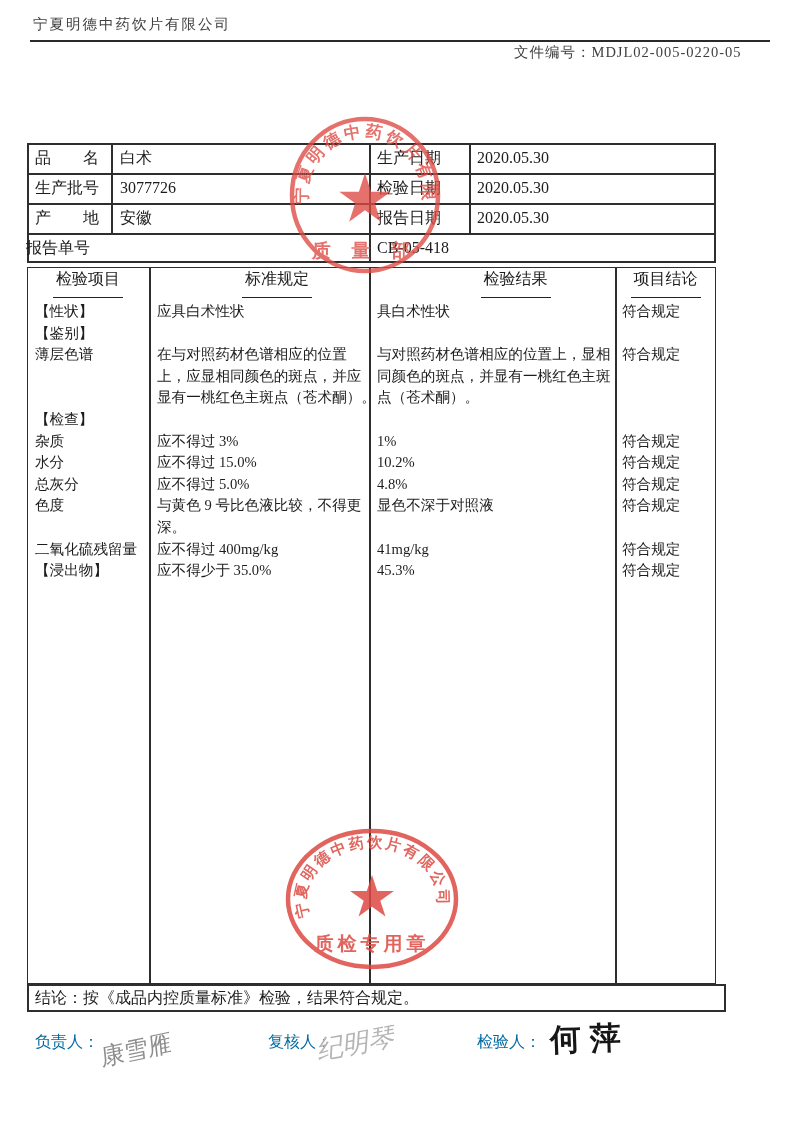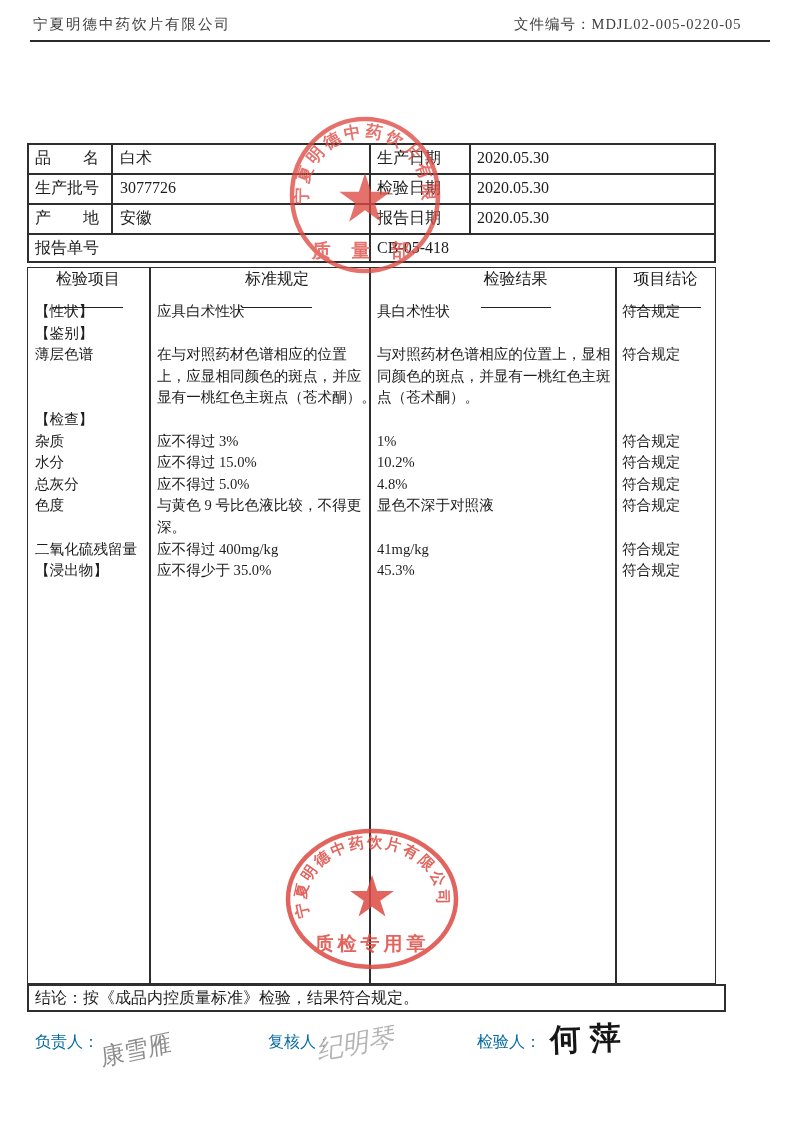--- a/index.html
+++ b/index.html
@@ -12,7 +12,7 @@
   .page-hdr{top:16px;height:19px;overflow:hidden;font-size:14.5px;color:#3f3f3f;letter-spacing:2px;white-space:nowrap;}
   .page-hdr .clip{display:inline-block;margin-top:-7px;}
   #hdr-left{left:33px;}
-  #hdr-right{left:514px;letter-spacing:1px;}
+  #hdr-right{left:514px;letter-spacing:1px;margin-top:28px;}
   #hdr-rule{left:30px;top:40px;width:740px;height:2px;background:#2a2a2a;}
   #title{left:0;top:82px;width:800px;text-align:center;font-size:34px;font-weight:bold;letter-spacing:5px;}
   

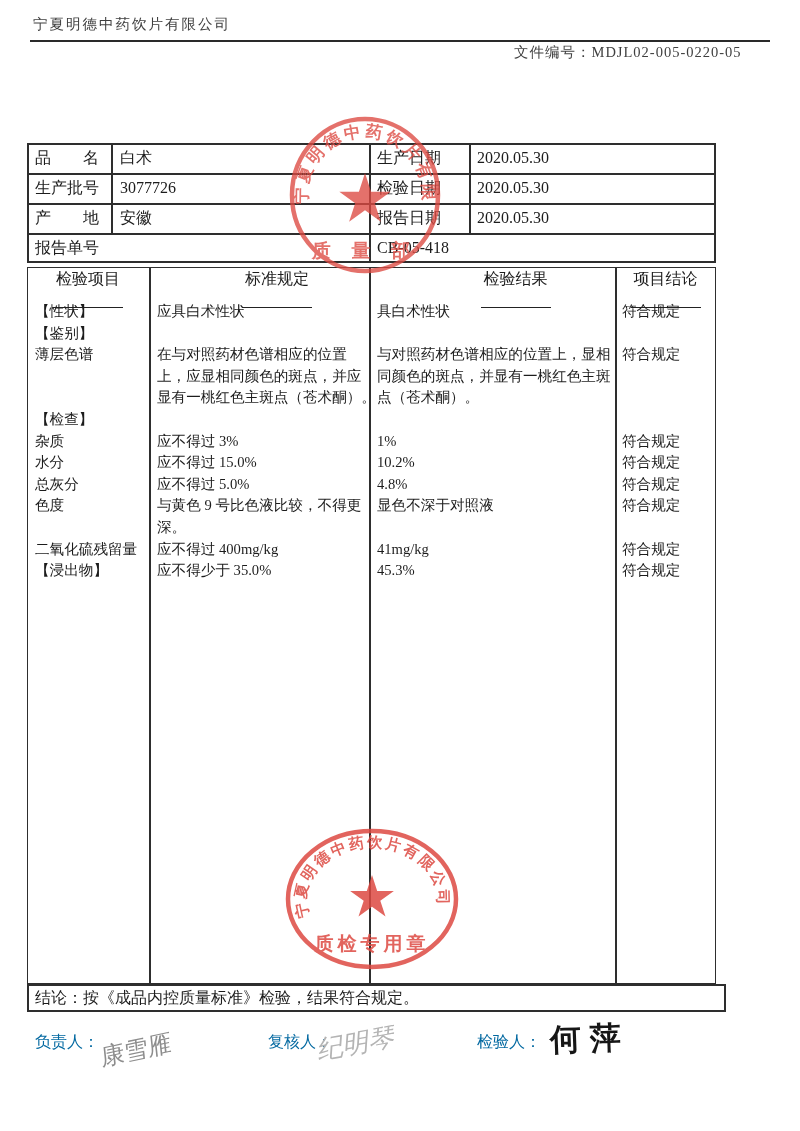--- a/index.html
+++ b/index.html
@@ -78,7 +78,7 @@
   <div class="abs cell" style="left:377px;top:203px;">报告日期</div>
   <div class="abs cell" style="left:477px;top:203px;">2020.05.30</div>
 
-  <div class="abs cell" style="left:35px;top:233px;">报告单号</div>
+  <div class="abs cell" style="left:26px;top:233px;">报告单号</div>
   <div class="abs cell" style="left:377px;top:233px;">CB-05-418</div>
 
   <div class="abs" id="insp-box"></div>

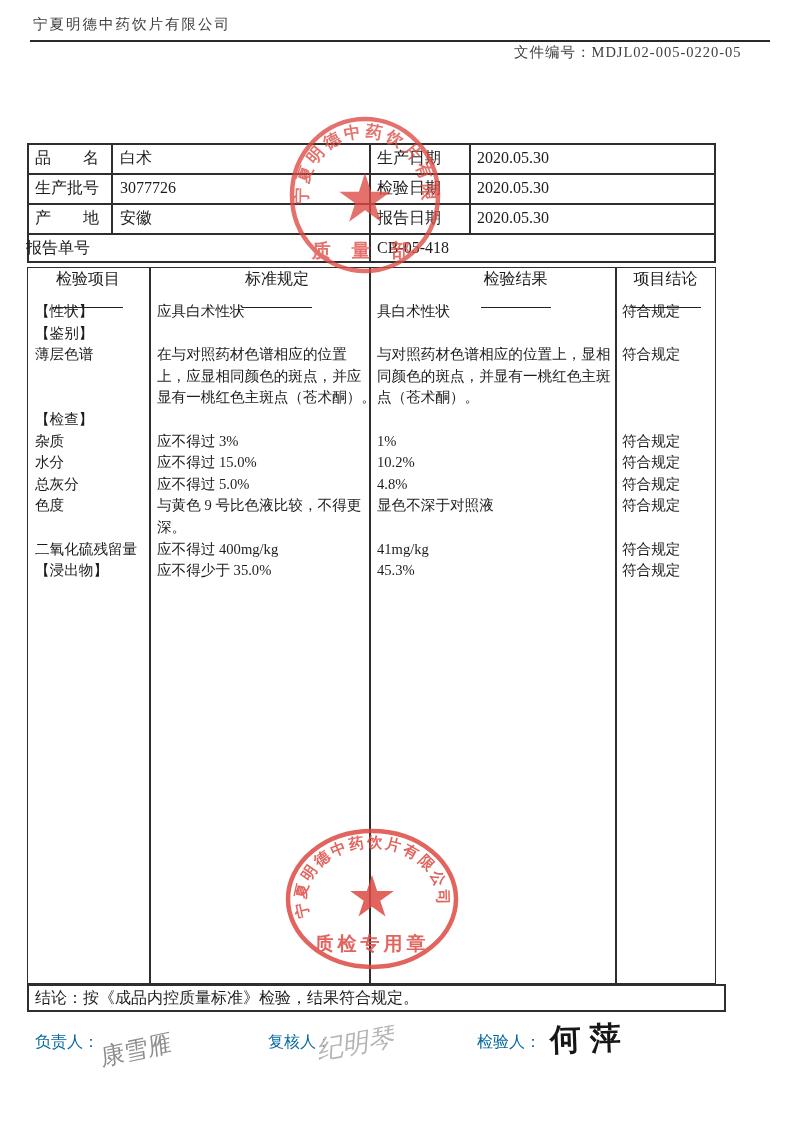--- a/index.html
+++ b/index.html
@@ -25,7 +25,7 @@
   #insp-box{left:27px;top:267px;width:689px;height:717px;border:1.5px solid #2e2e2e;box-sizing:border-box;}
   .insp-v{width:1.5px;top:267px;height:717px;}
   .insp-head{top:269px;font-size:16px;text-align:center;}
-  .insp-head span{display:inline-block;border-bottom:1.5px solid #222;padding:0 3px 17px 3px;}
+  .insp-head span{display:inline-block;border-bottom:1.5px solid #222;padding:0 3px 7px 3px;}
   .col{top:301px;font-size:14.6px;line-height:21.6px;white-space:pre;}
   #conclusion-row{left:27px;top:984px;width:699px;height:28px;border:2px solid #2e2e2e;box-sizing:border-box;}
   #conclusion-text{left:35px;top:988px;font-size:16px;white-space:nowrap;}

